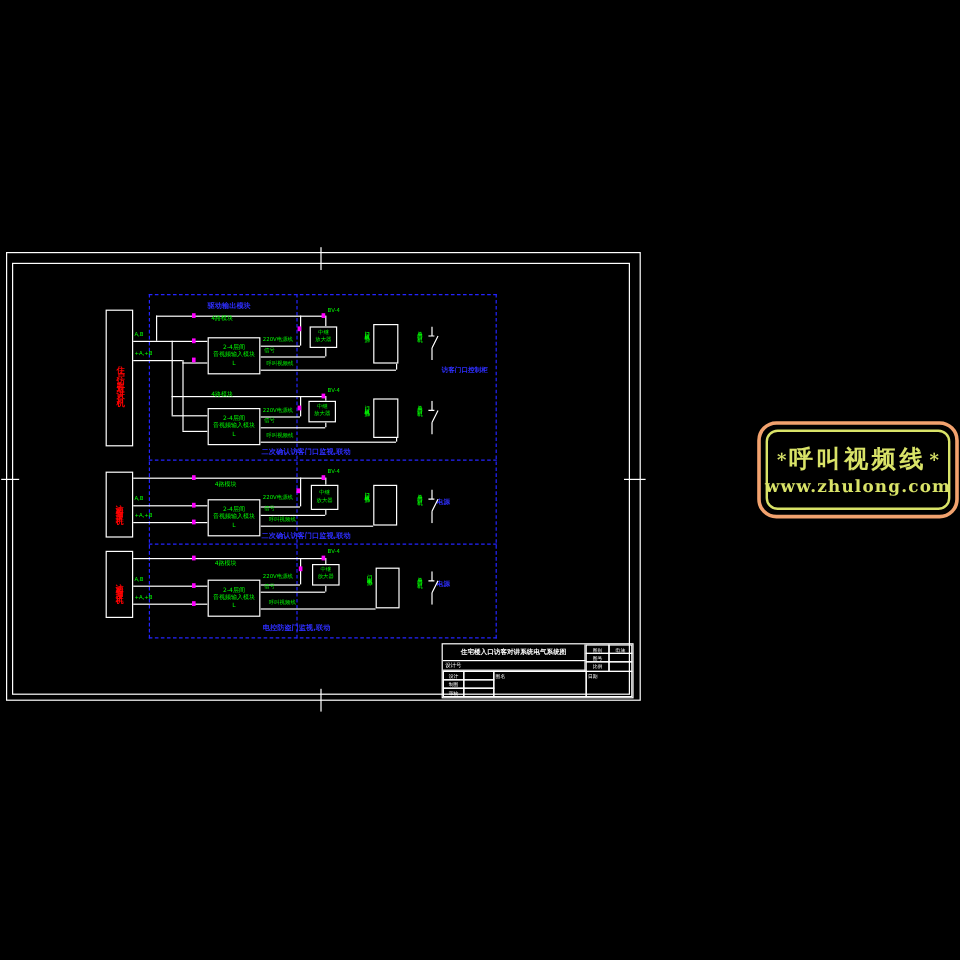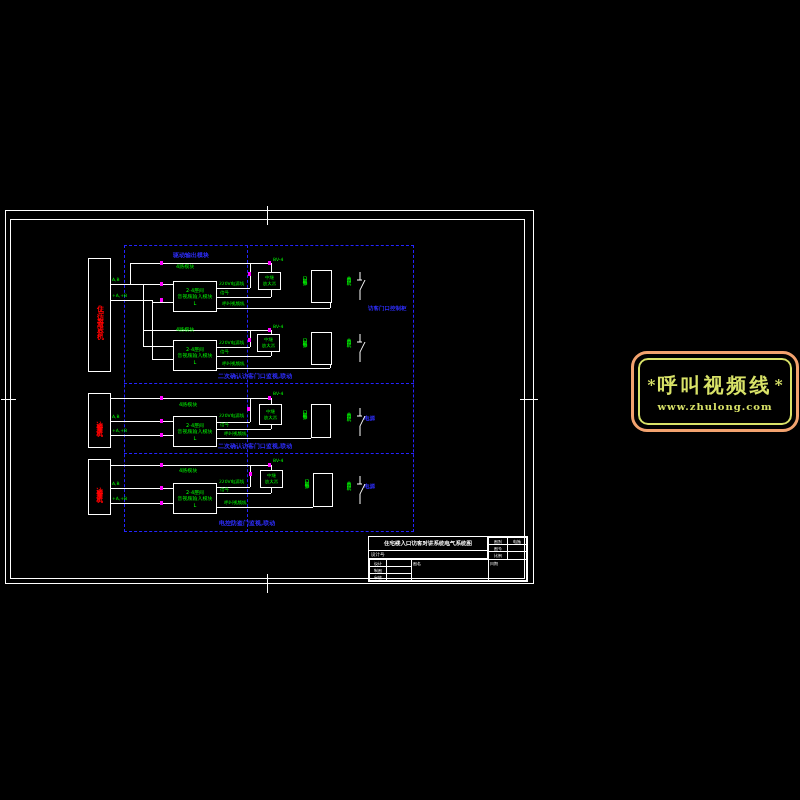--- a/index.html
+++ b/index.html
@@ -36,7 +36,7 @@
   .logo-l1{width:90%;display:flex;justify-content:space-between;align-items:center;font-family:"DejaVu Serif",serif;font-weight:bold;}
   .logo-brand{font-size:20px;letter-spacing:3px;}
   .logo-star{font-size:15px;}
-  .logo-l2{font-family:"DejaVu Serif",serif;font-weight:bold;font-size:10px;letter-spacing:1px;margin-top:2px;}
+  .logo-l2{font-family:"DejaVu Serif",serif;font-weight:bold;font-size:14px;letter-spacing:1px;margin-top:2px;}
 </style>
 </head>
 <body>

